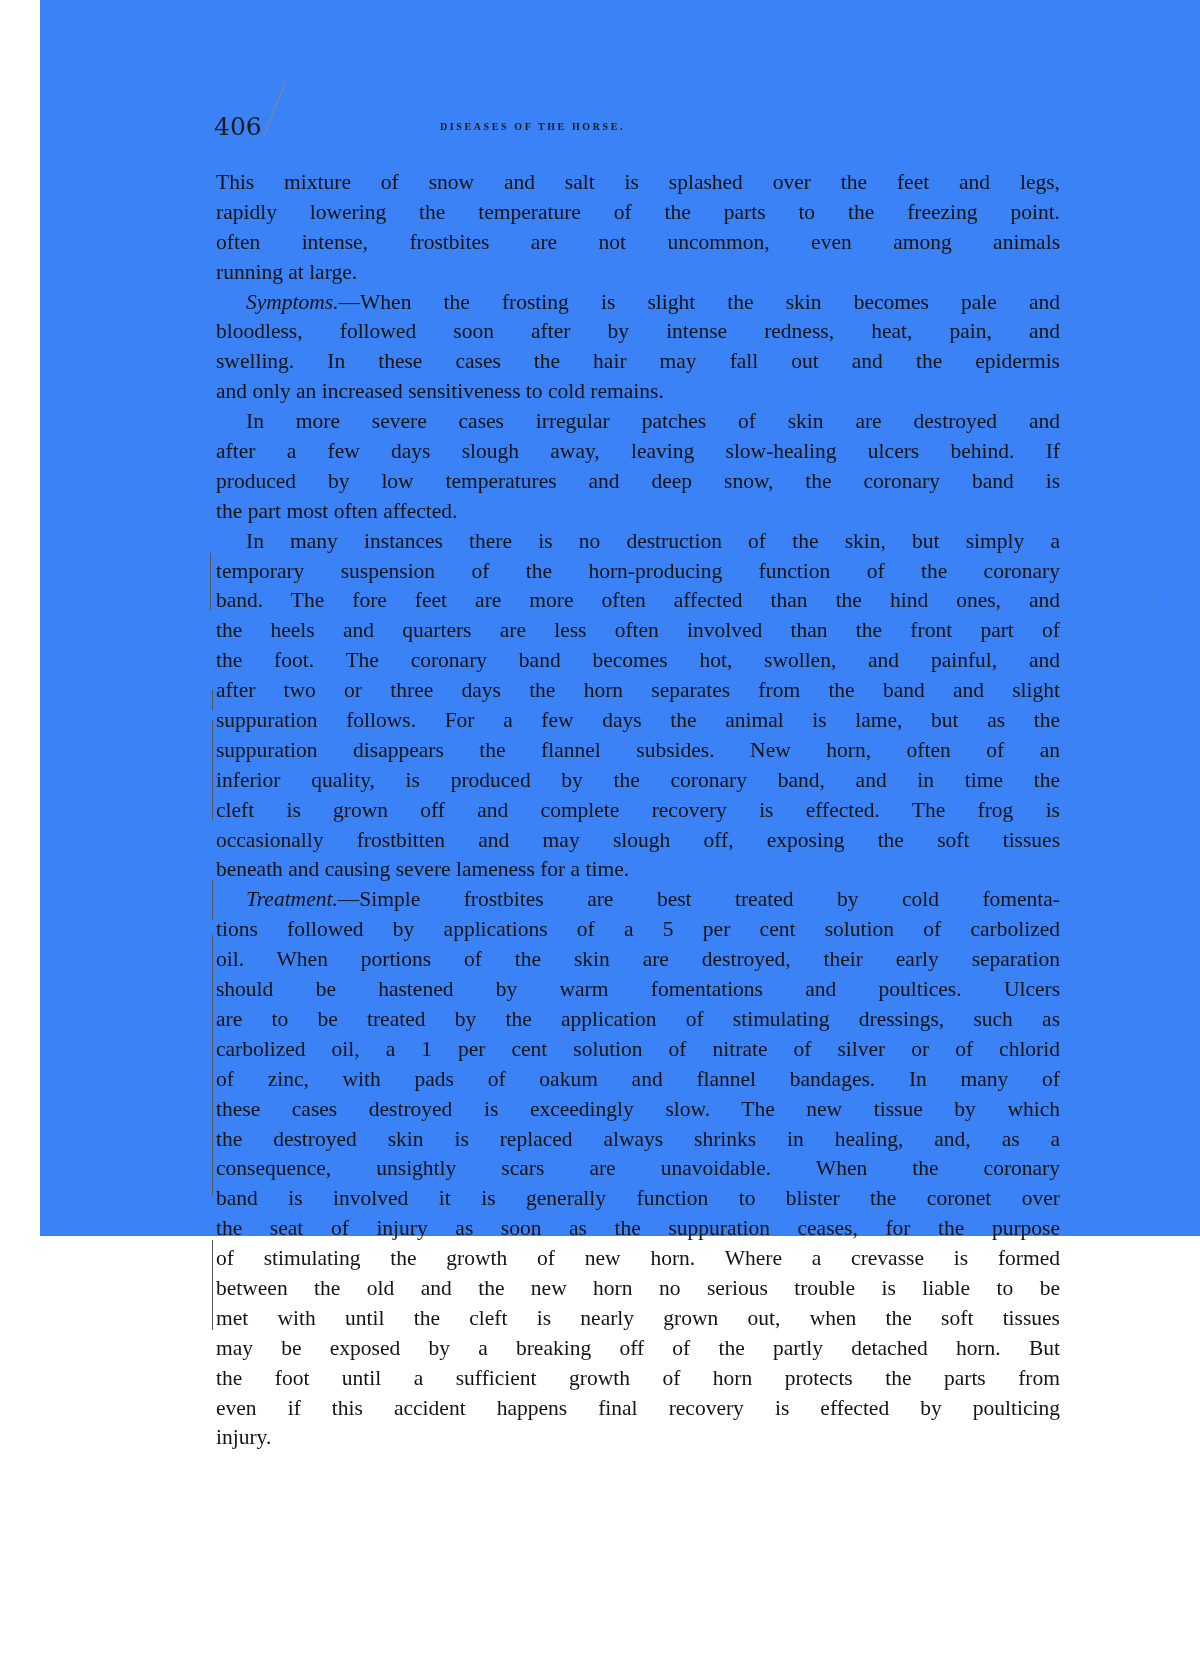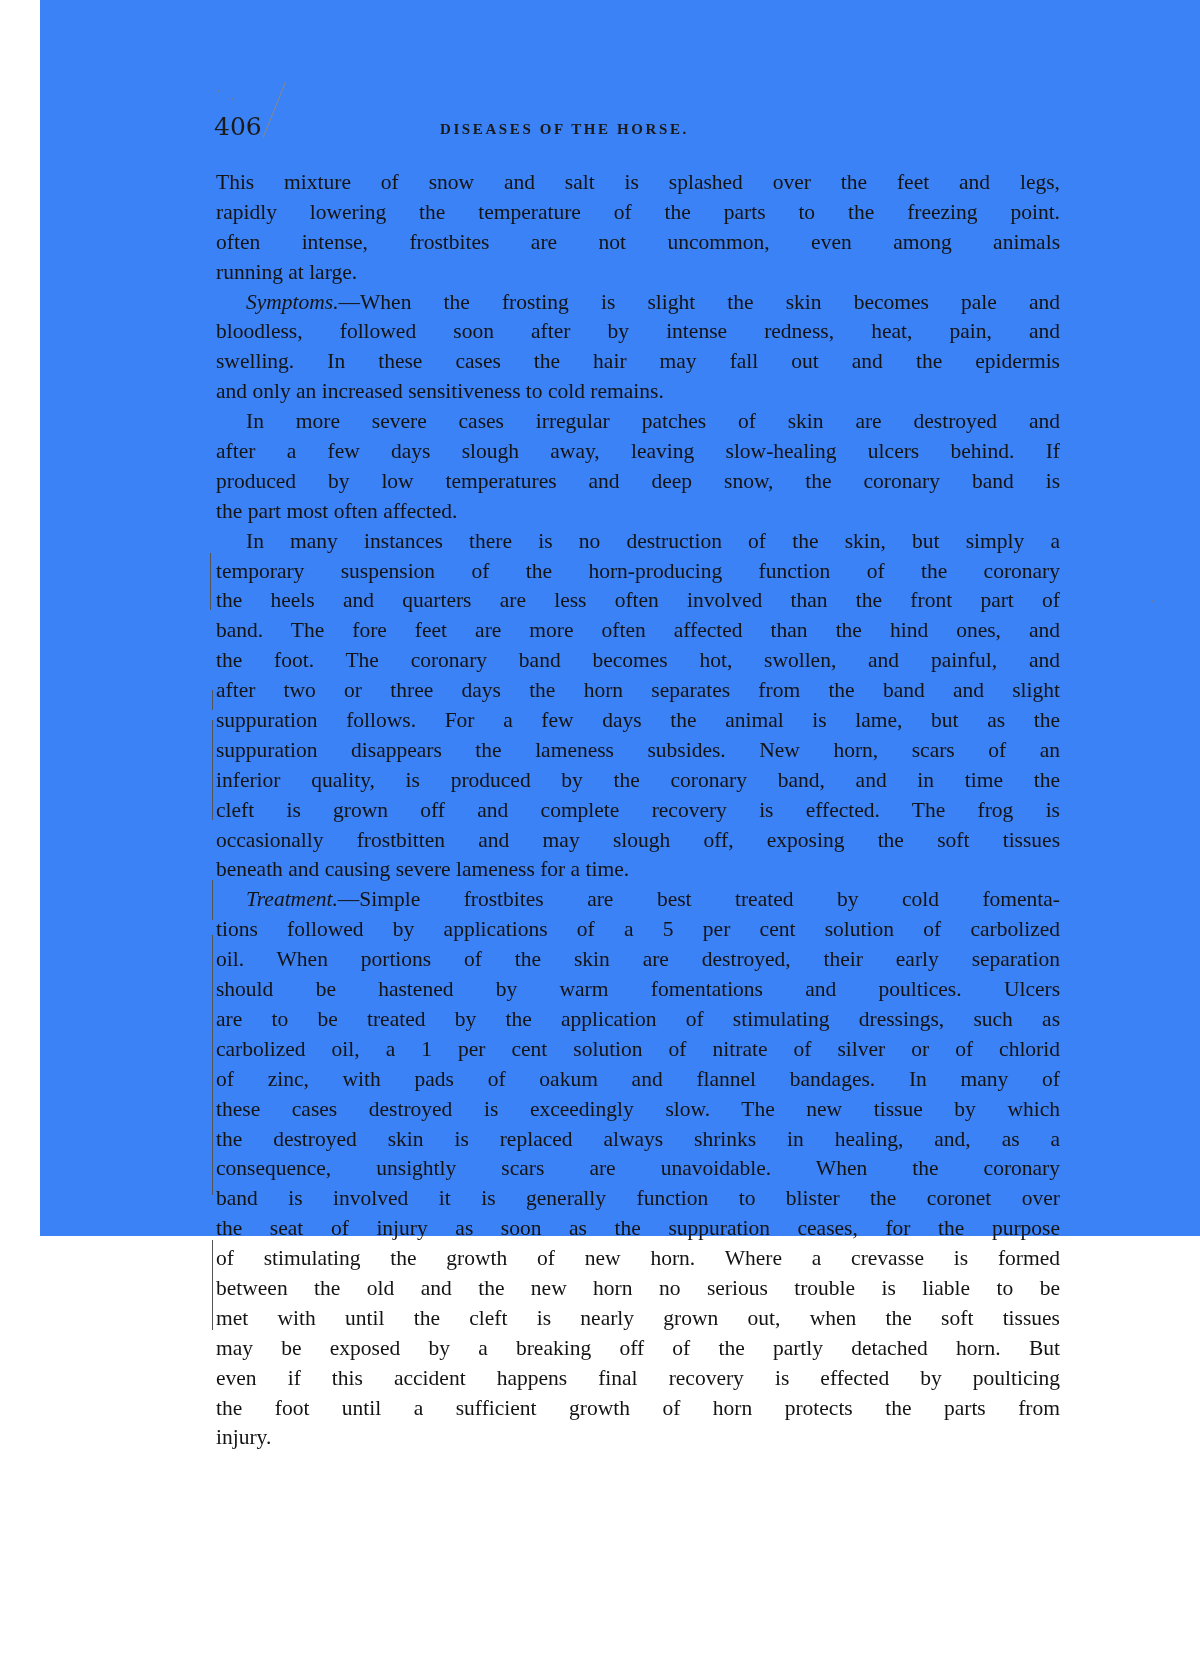--- a/index.html
+++ b/index.html
@@ -7,7 +7,7 @@
   .page { position: absolute; left: 0; top: 0; width: 1200px; height: 1236px; background: #3b82f6; margin-left: 40px; }
   .running-head { position: absolute; top: 112px; left: 174px; width: 848px; height: 36px; }
   .page-number { position: absolute; left: 0; top: 0; font-family: "DejaVu Serif", serif; font-size: 25px; color: #1a1a1a; letter-spacing: 0px; }
-  .head-title { position: absolute; left: 226px; top: 9px; font-family: "Liberation Serif", serif; font-size: 15px; font-weight: bold; letter-spacing: 2.6px; color: #1a1a1a; }
+  .head-title { position: absolute; left: 226px; top: 9px; font-family: "Liberation Serif", serif; font-size: 10px; font-weight: bold; letter-spacing: 2.6px; color: #1a1a1a; }
   .body-text { position: absolute; left: 176px; top: 168px; width: 844px; }
   .line { font-family: "Liberation Serif", serif; font-size: 21.5px; color: #141414; height: 29.9px; line-height: 29.9px; white-space: nowrap; text-align: justify; text-align-last: justify; }
   .line.last { text-align-last: left; }

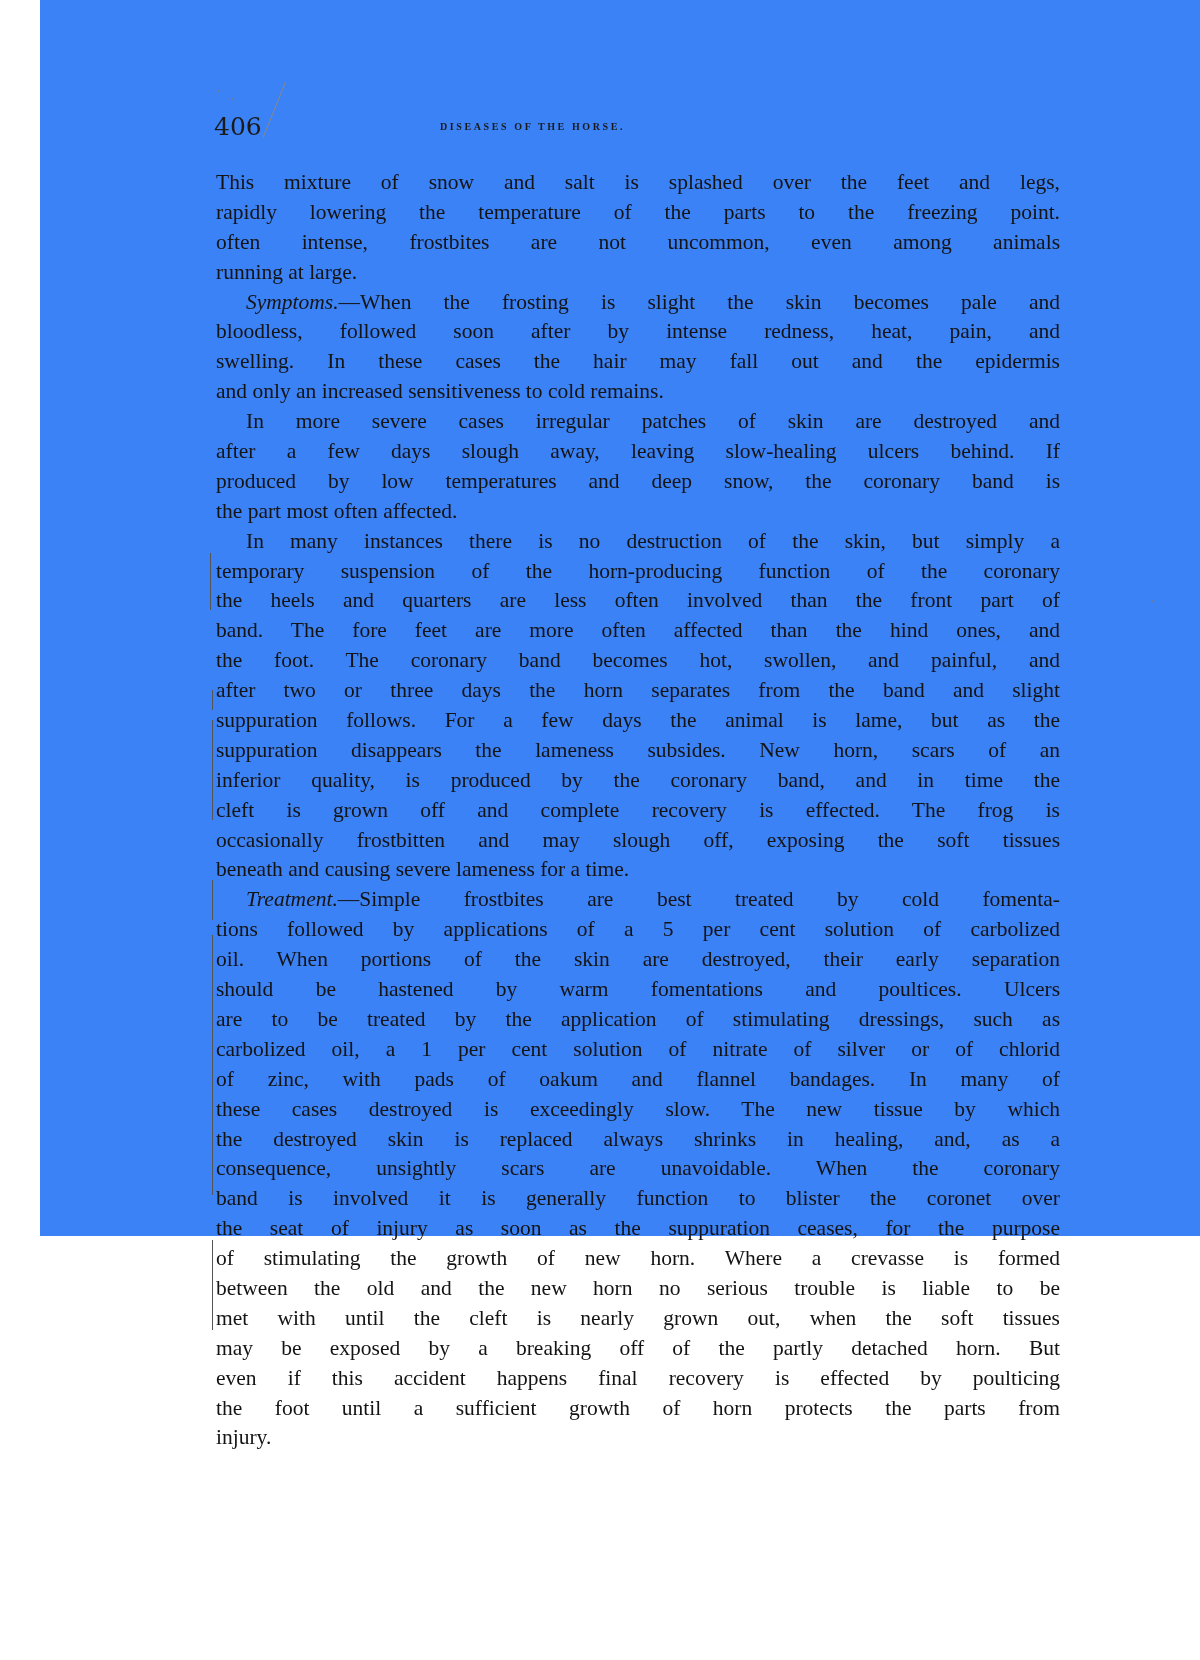--- a/index.html
+++ b/index.html
@@ -61,8 +61,8 @@
       <div>
         <div class="line indent"><span>In many instances there is no destruction of the skin, but simply a</span></div>
         <div class="line"><span>temporary suspension of the horn-producing function of the coronary</span></div>
+        <div class="line"><span>band. The fore feet are more often affected than the hind ones, and</span></div>
         <div class="line"><span>the heels and quarters are less often involved than the front part of</span></div>
-        <div class="line"><span>band. The fore feet are more often affected than the hind ones, and</span></div>
         <div class="line"><span>the foot. The coronary band becomes hot, swollen, and painful, and</span></div>
         <div class="line"><span>after two or three days the horn separates from the band and slight</span></div>
         <div class="line"><span>suppuration follows. For a few days the animal is lame, but as the</span></div>

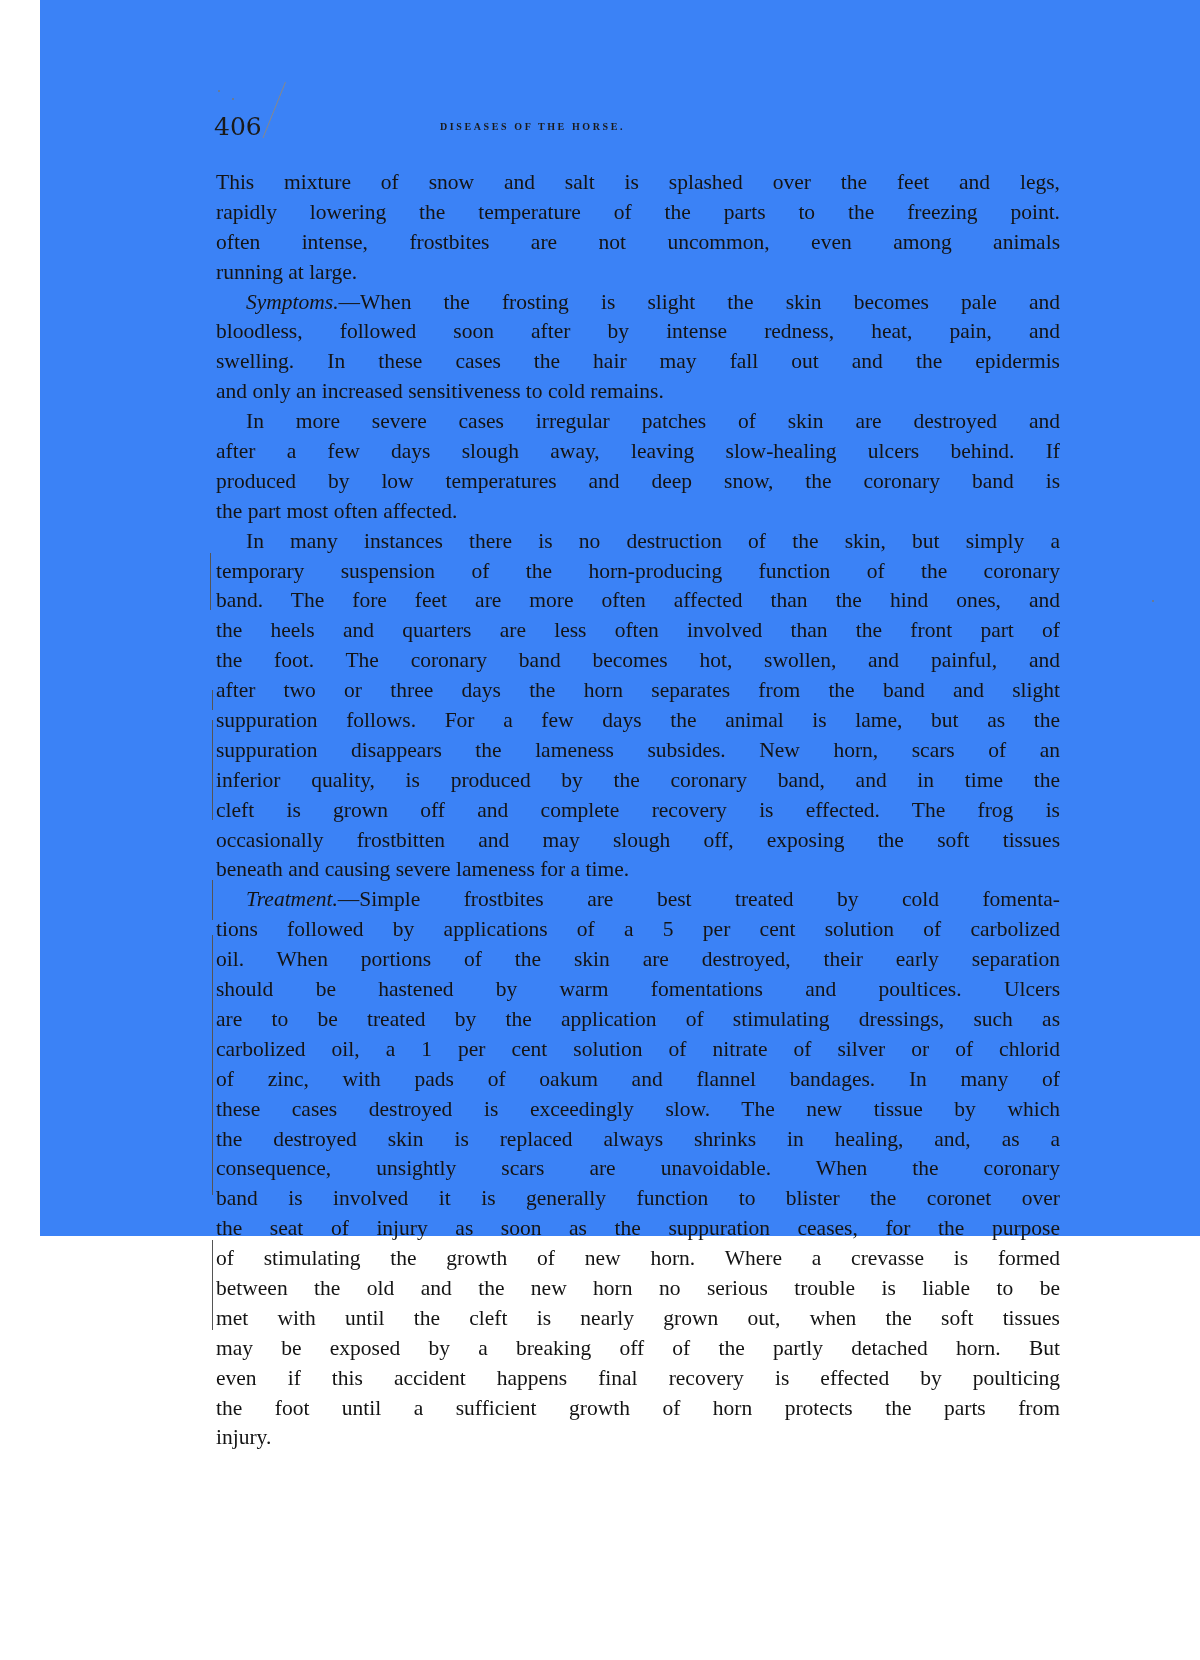--- a/index.html
+++ b/index.html
@@ -66,7 +66,7 @@
         <div class="line"><span>the foot. The coronary band becomes hot, swollen, and painful, and</span></div>
         <div class="line"><span>after two or three days the horn separates from the band and slight</span></div>
         <div class="line"><span>suppuration follows. For a few days the animal is lame, but as the</span></div>
-        <div class="line"><span>suppuration disappears the lameness subsides. New horn, scars of an</span></div>
+        <div class="line"><span>suppuration disappears the flannel subsides. New horn, often of an</span></div>
         <div class="line"><span>inferior quality, is produced by the coronary band, and in time the</span></div>
         <div class="line"><span>cleft is grown off and complete recovery is effected. The frog is</span></div>
         <div class="line"><span>occasionally frostbitten and may slough off, exposing the soft tissues</span></div>

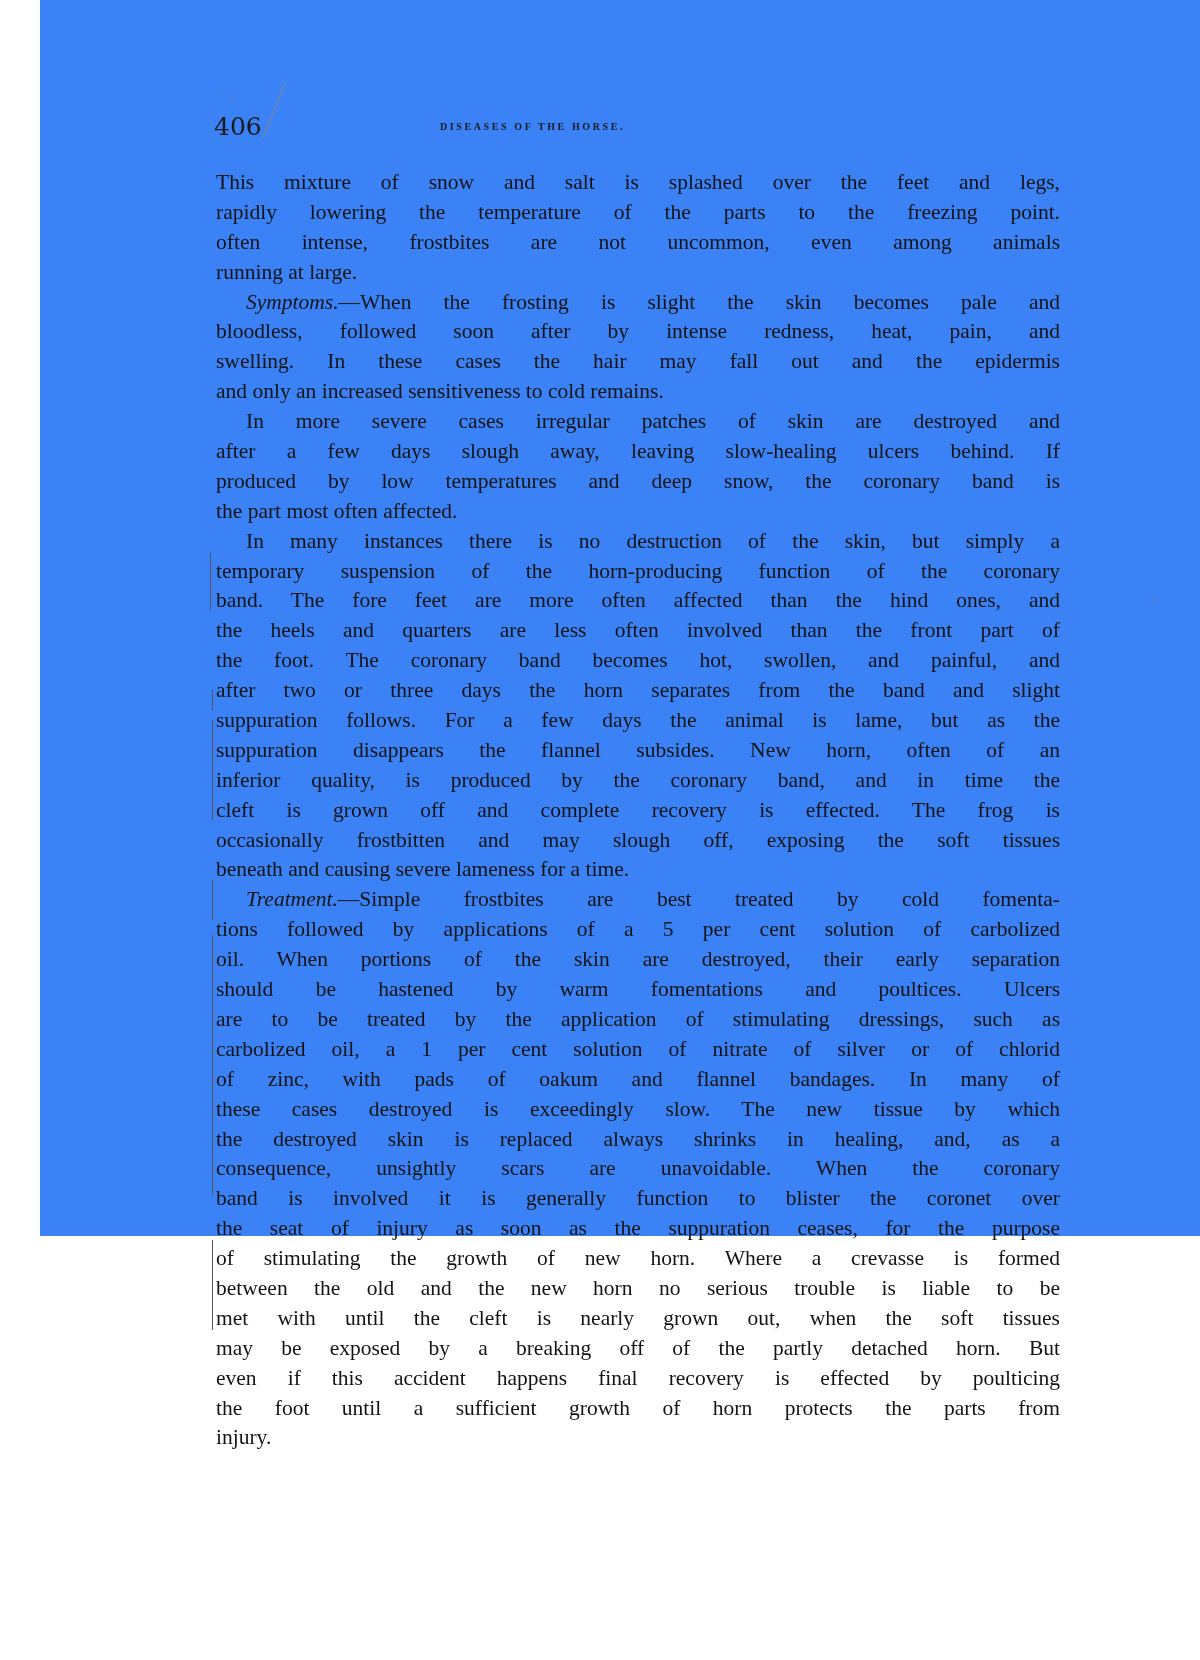--- a/index.html
+++ b/index.html
@@ -89,8 +89,8 @@
         <div class="line"><span>between the old and the new horn no serious trouble is liable to be</span></div>
         <div class="line"><span>met with until the cleft is nearly grown out, when the soft tissues</span></div>
         <div class="line"><span>may be exposed by a breaking off of the partly detached horn. But</span></div>
+        <div class="line"><span>the foot until a sufficient growth of horn protects the parts from</span></div>
         <div class="line"><span>even if this accident happens final recovery is effected by poulticing</span></div>
-        <div class="line"><span>the foot until a sufficient growth of horn protects the parts from</span></div>
         <div class="line last"><span>injury.</span></div>
       </div>
     </div>

